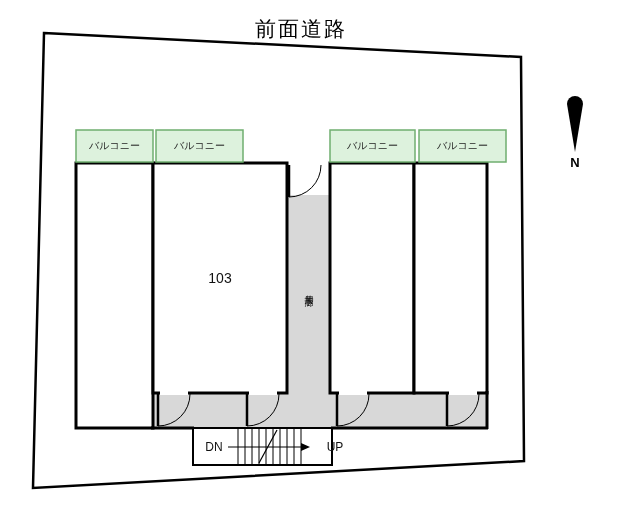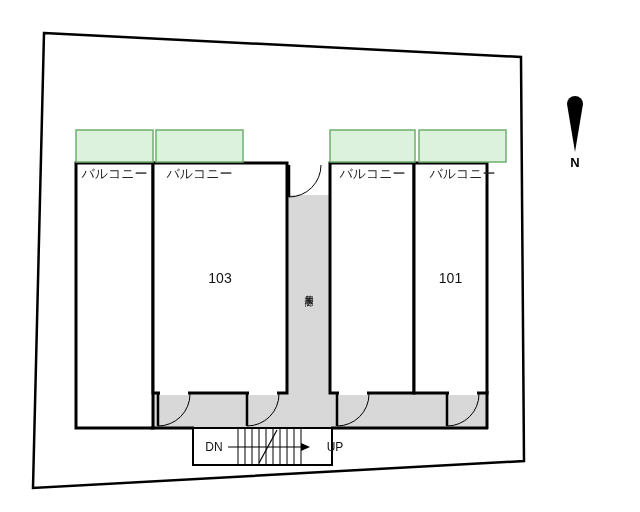--- a/index.html
+++ b/index.html
@@ -81,6 +81,7 @@
     <path d="M 567 104 A 8 8 0 0 1 583 104 L 575 152 Z" fill="#000"></path>
   </svg>
 
+  <div class="title">前面道路</div>
 
   <div class="lbl balcony-lbl" style="left:76px;top:130px;width:77px;height:32px;">バルコニー</div>
   <div class="lbl balcony-lbl" style="left:156px;top:130px;width:87px;height:32px;">バルコニー</div>

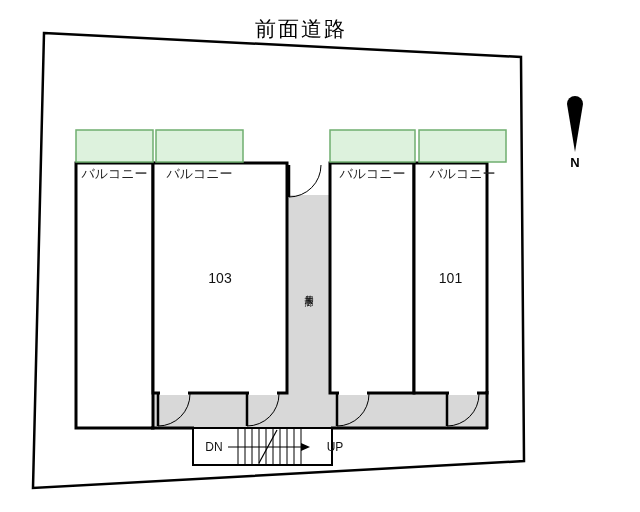--- a/index.html
+++ b/index.html
@@ -11,7 +11,7 @@
   .lbl { position:absolute; display:flex; align-items:center; justify-content:center; color:#1a1a1a; }
   .title { position:absolute; top:15px; left:301px; transform:translateX(-50%);
            font-size:21px; letter-spacing:2px; color:#000; white-space:nowrap; }
-  .balcony-lbl { font-size:13px; color:#222;margin-top:28px; }
+  .balcony-lbl { font-size:10px; color:#222; }
   .room-no { font-size:14px; color:#111; }
   .corridor-lbl { writing-mode:vertical-rl; text-orientation:upright;
                   font-size:9px; letter-spacing:1px; color:#111; }

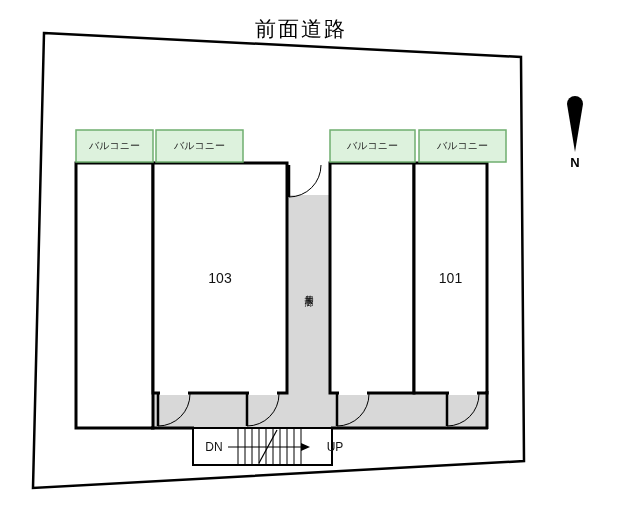--- a/index.html
+++ b/index.html
@@ -89,7 +89,6 @@
   <div class="lbl balcony-lbl" style="left:419px;top:130px;width:87px;height:32px;">バルコニー</div>
 
   <div class="lbl room-no" style="left:153px;top:163px;width:134px;height:230px;">103</div>
-  <div class="lbl room-no" style="left:414px;top:163px;width:73px;height:230px;">101</div>
 
   <div class="lbl corridor-lbl" style="left:287px;top:235px;width:43px;height:110px;">共用廊下</div>
 

